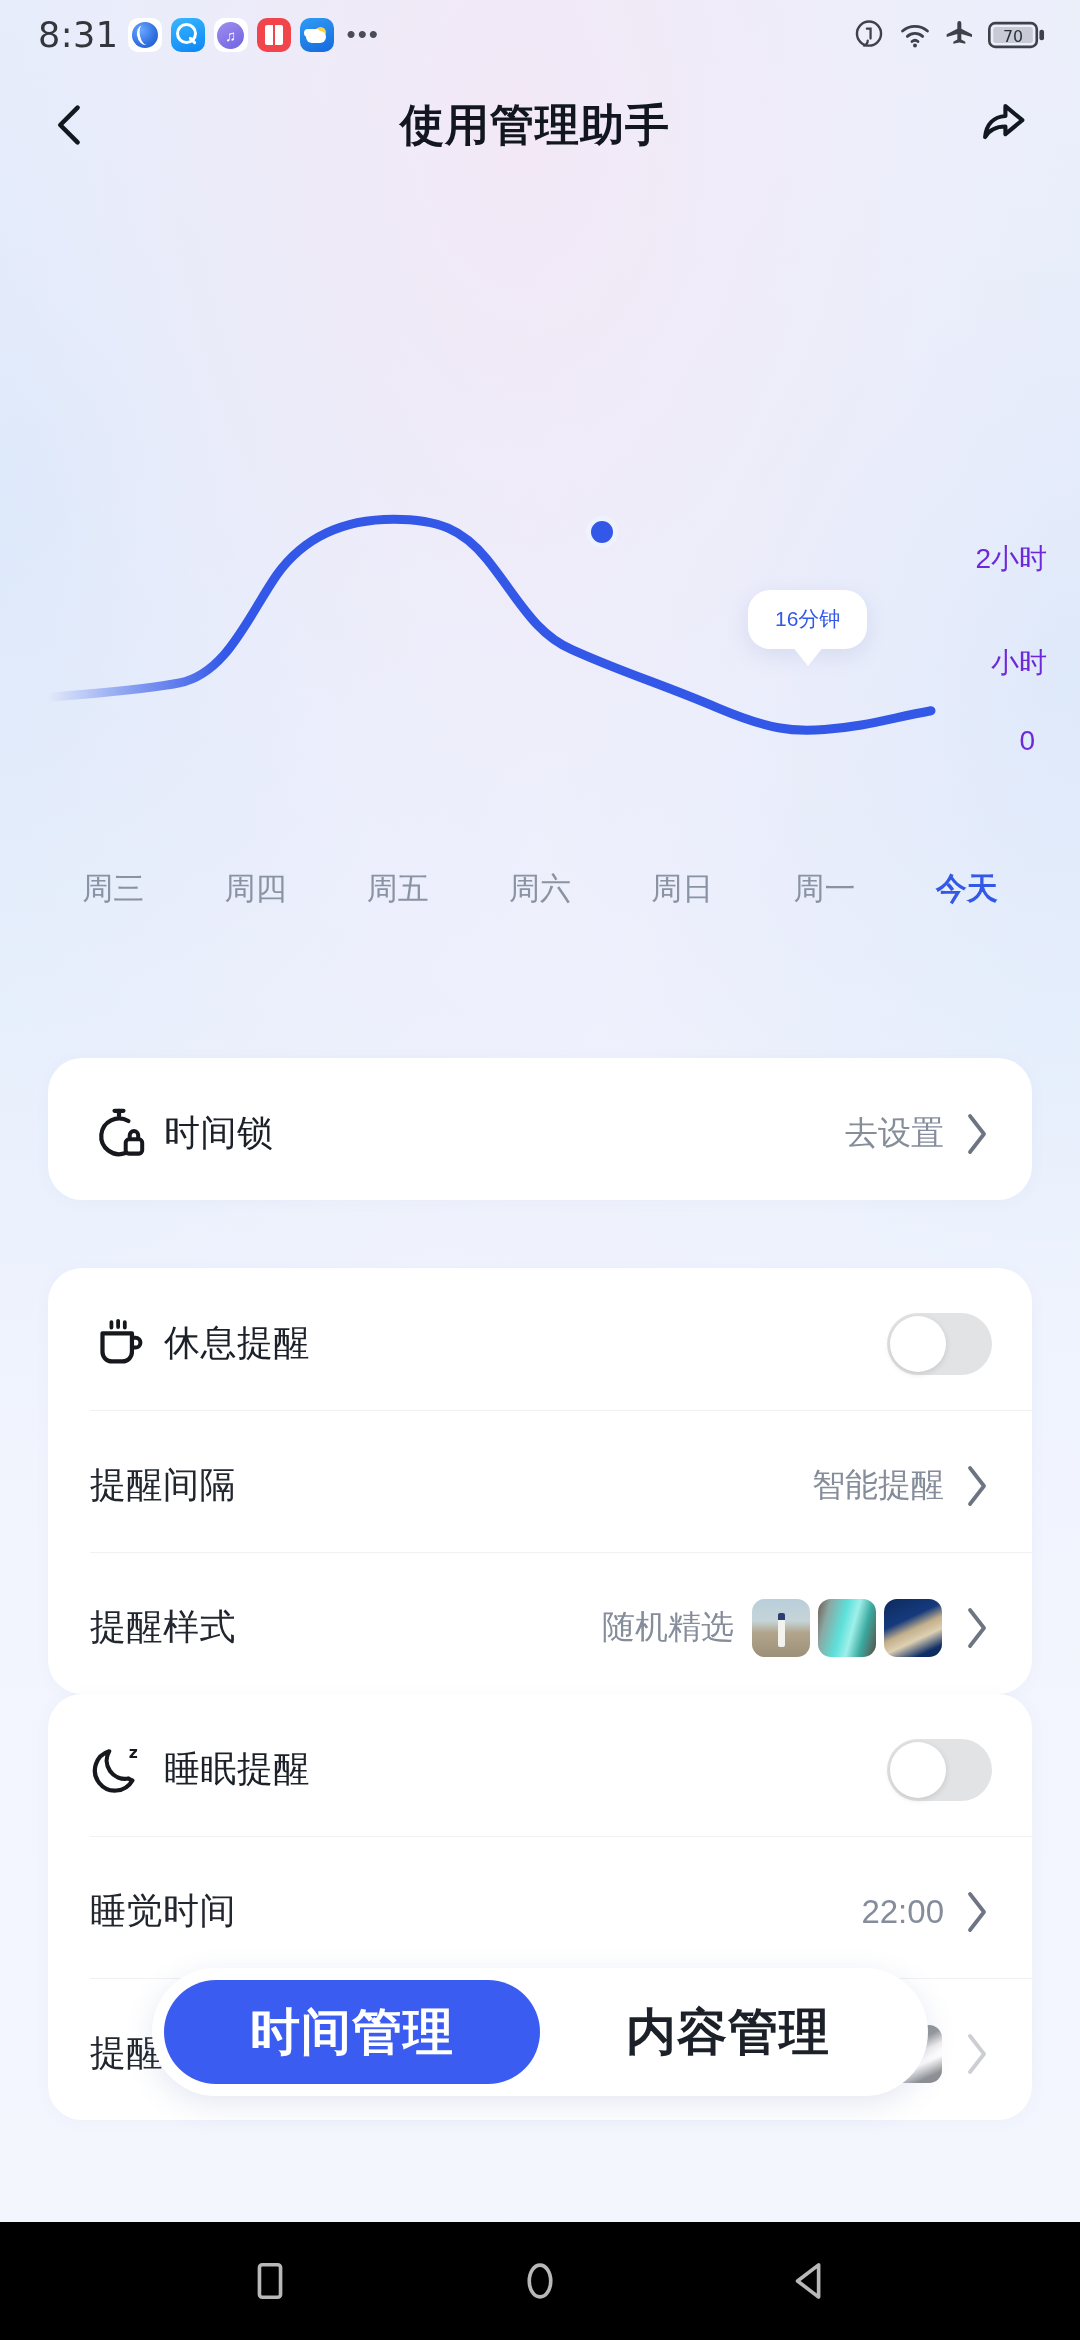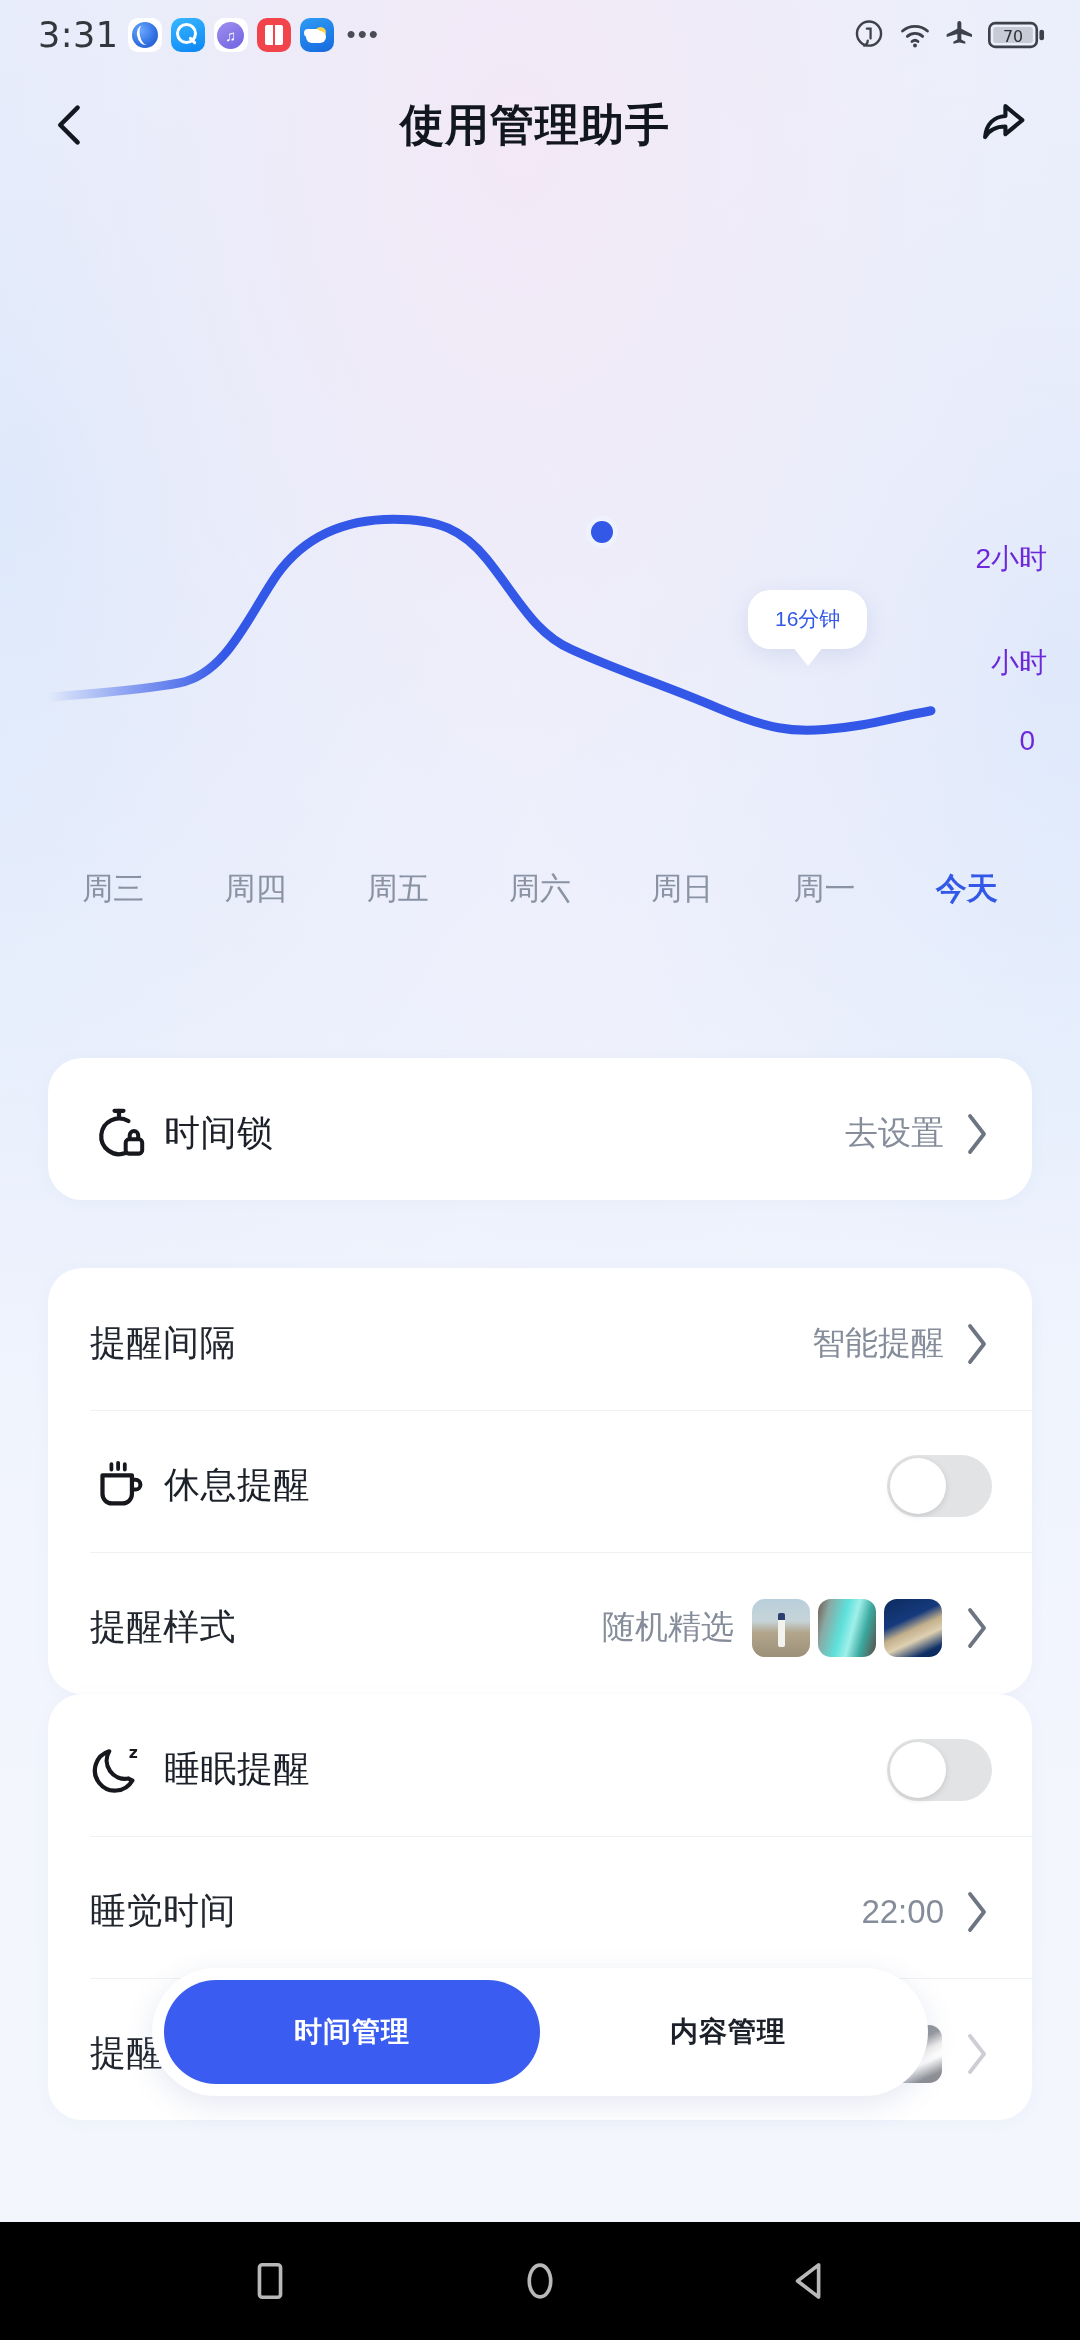--- a/index.html
+++ b/index.html
@@ -255,7 +255,7 @@
 
   <div id="statusbar">
     <div class="sb-left">
-      <div class="sb-time">3:31</div>
+      <div class="sb-time">8:31</div>
       <div class="sb-appicon ai-browser"></div>
       <div class="sb-appicon ai-search"></div>
       <div class="sb-appicon ai-music"></div>

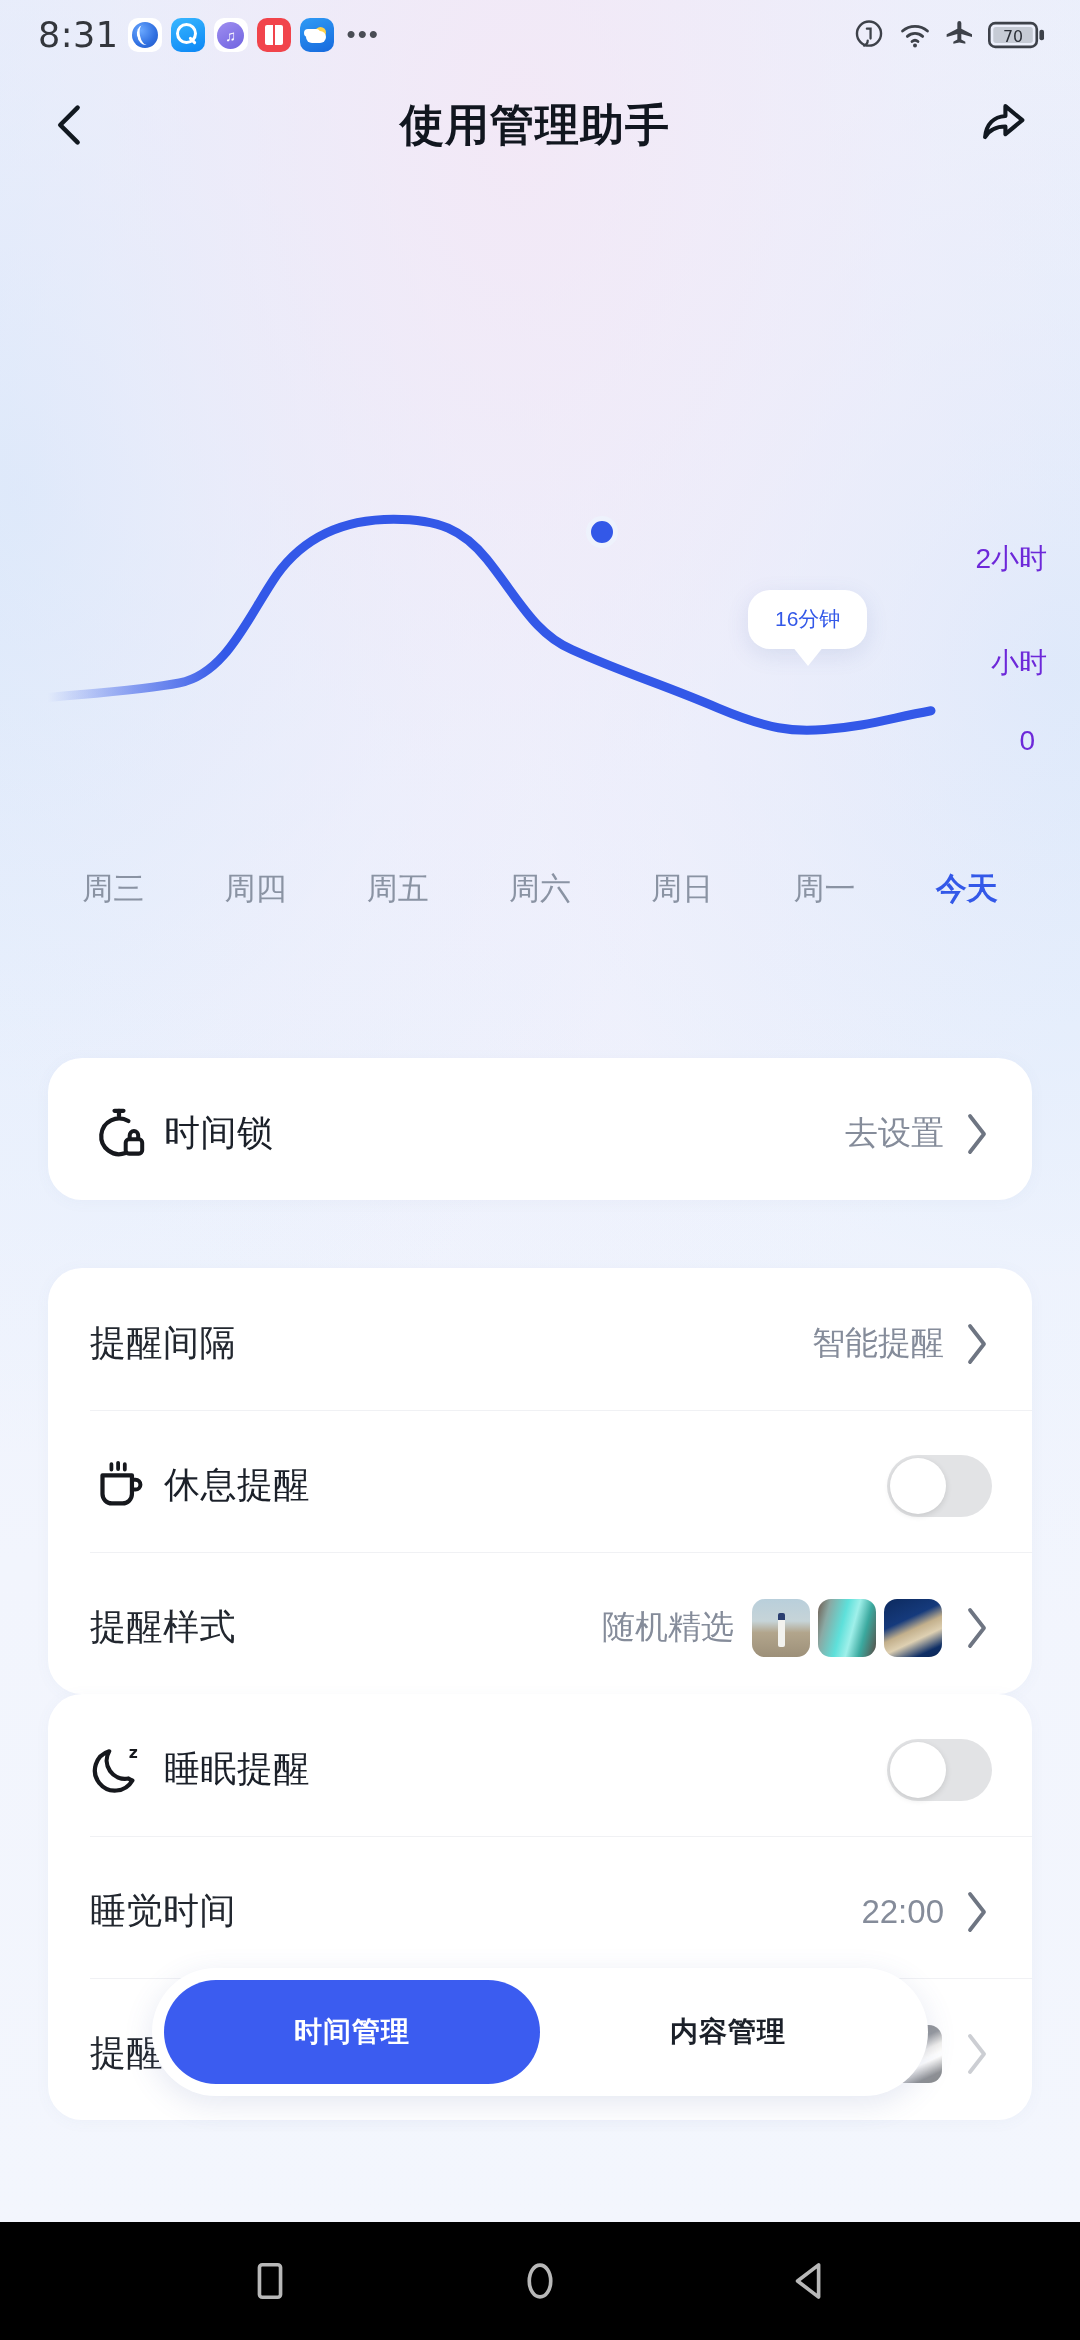--- a/index.html
+++ b/index.html
@@ -361,15 +361,6 @@
 
   <div class="card" style="top:1268px;">
     <div class="row">
-      <div class="label plain">提醒间隔</div>
-      <div class="spacer"></div>
-      <div class="value">智能提醒</div>
-      <svg class="chev" width="30" height="44" viewBox="0 0 12 22">
-        <path d="M2.5 2 9.5 11l-7 9" fill="none" stroke="#6e7582" stroke-width="1.9" stroke-linecap="round" stroke-linejoin="round"></path>
-      </svg>
-    </div>
-
-    <div class="row">
       <div class="ico">
         <svg width="58" height="58" viewBox="0 0 26 26">
           <path d="M9.6 3.2v2.4M12.6 2.6v2.8M15.6 3.2v2.4" stroke="#16181d" stroke-width="1.7" stroke-linecap="round" fill="none"></path>
@@ -385,6 +376,15 @@
     </div>
 
     <div class="row">
+      <div class="label plain">提醒间隔</div>
+      <div class="spacer"></div>
+      <div class="value">智能提醒</div>
+      <svg class="chev" width="30" height="44" viewBox="0 0 12 22">
+        <path d="M2.5 2 9.5 11l-7 9" fill="none" stroke="#6e7582" stroke-width="1.9" stroke-linecap="round" stroke-linejoin="round"></path>
+      </svg>
+    </div>
+
+    <div class="row">
       <div class="label plain">提醒样式</div>
       <div class="spacer"></div>
       <div class="value">随机精选</div>

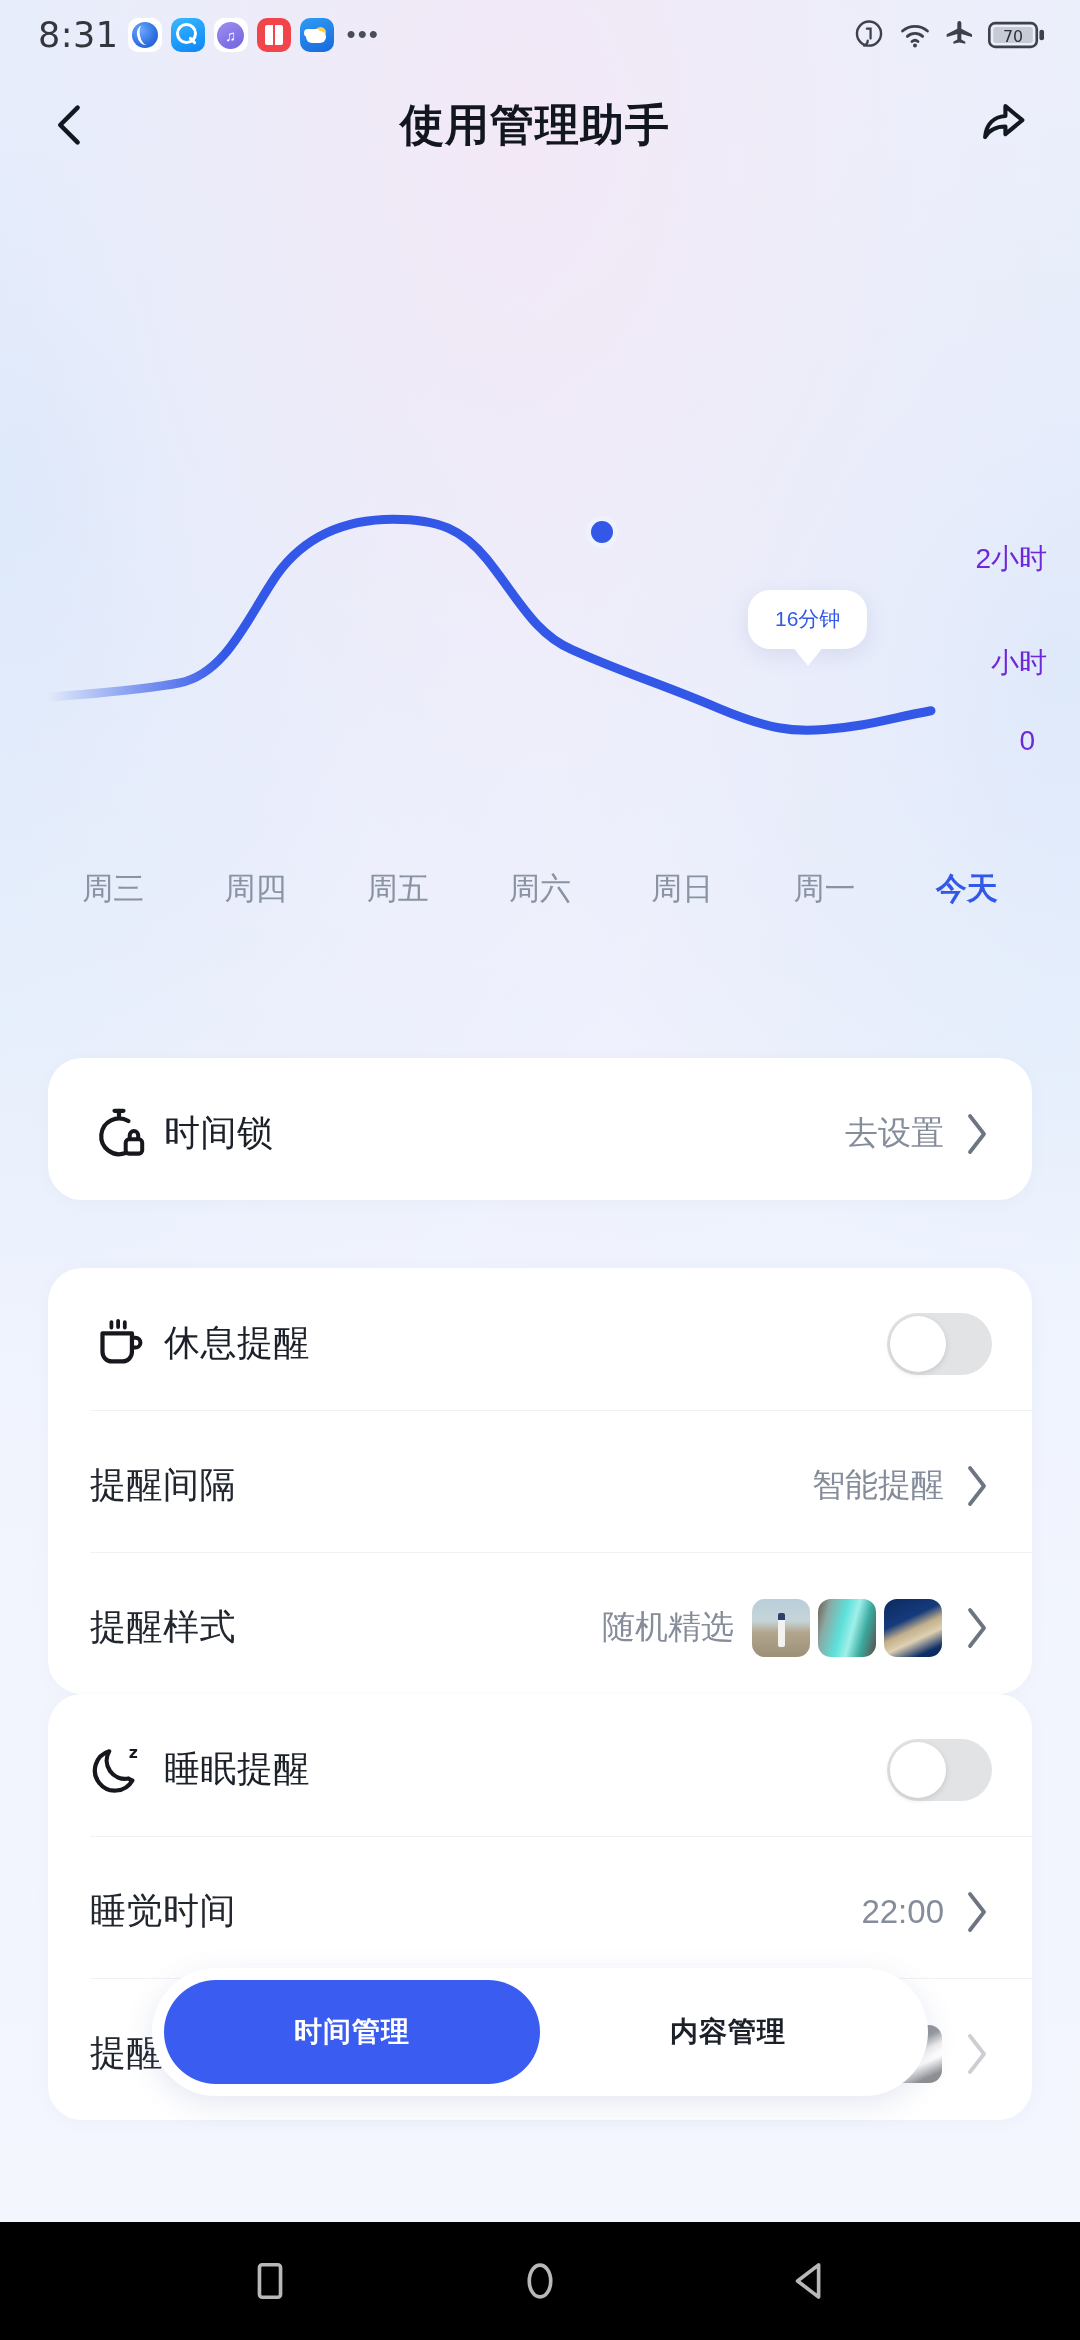--- a/index.html
+++ b/index.html
@@ -234,7 +234,7 @@
   #segment .seg {
     flex: 1; height: 104px; border-radius: 52px;
     display: flex; align-items: center; justify-content: center;
-    font-size: 28px; font-weight: 700; color: #1b2029; letter-spacing: 1px;
+    font-size: 50px; font-weight: 700; color: #1b2029; letter-spacing: 1px;
   }
   #segment .seg.active { background: #3b5cf0; color: #ffffff; }
 

